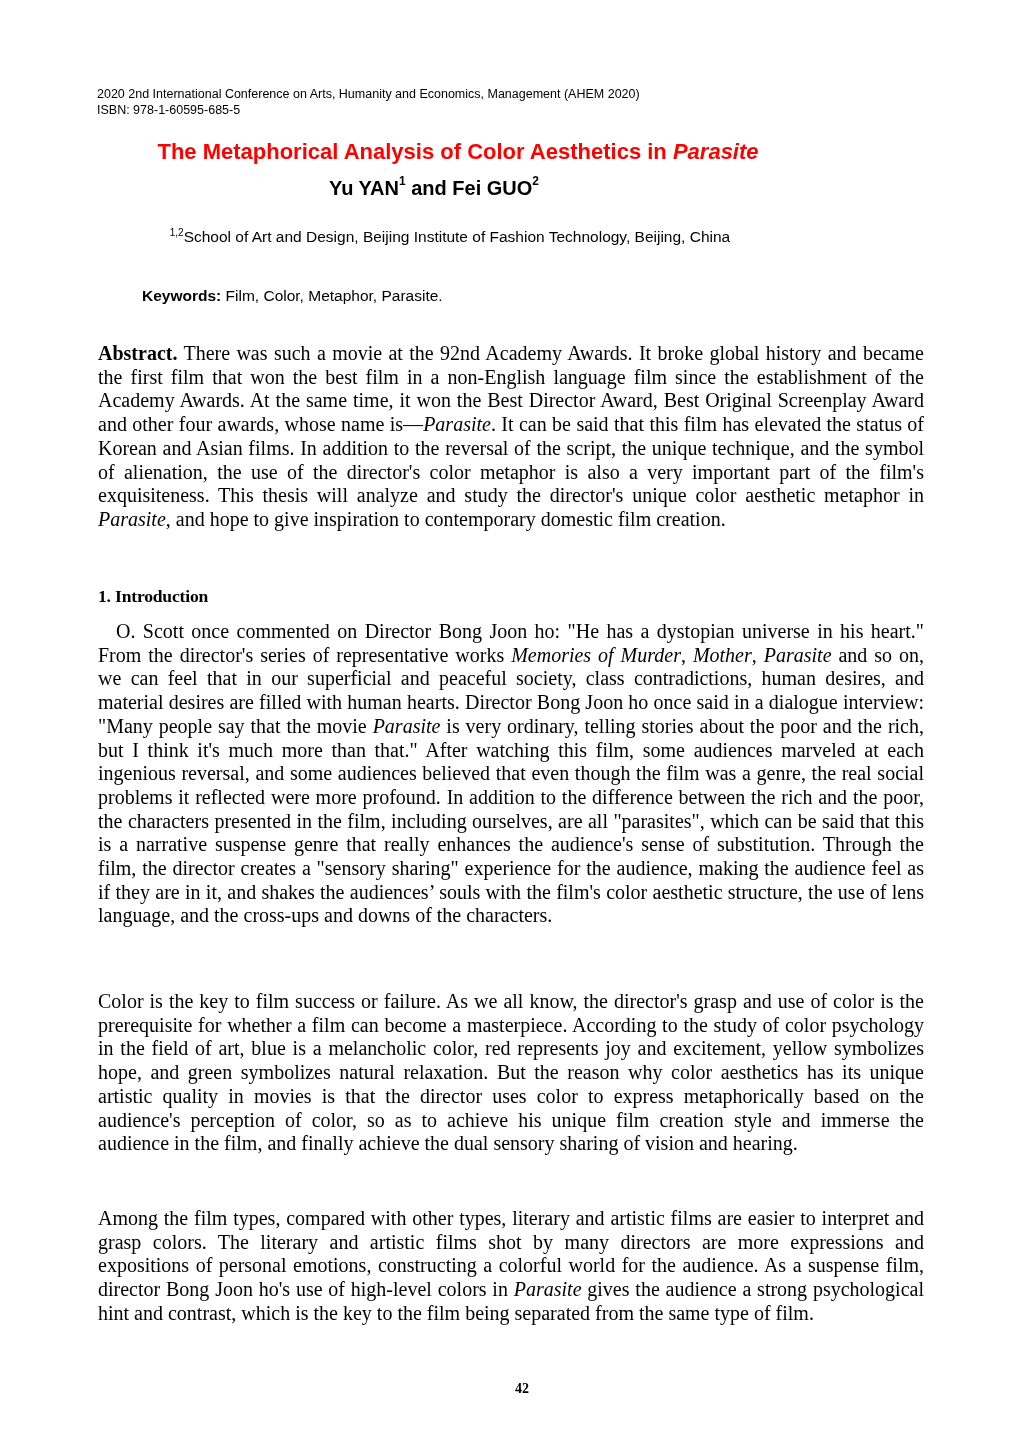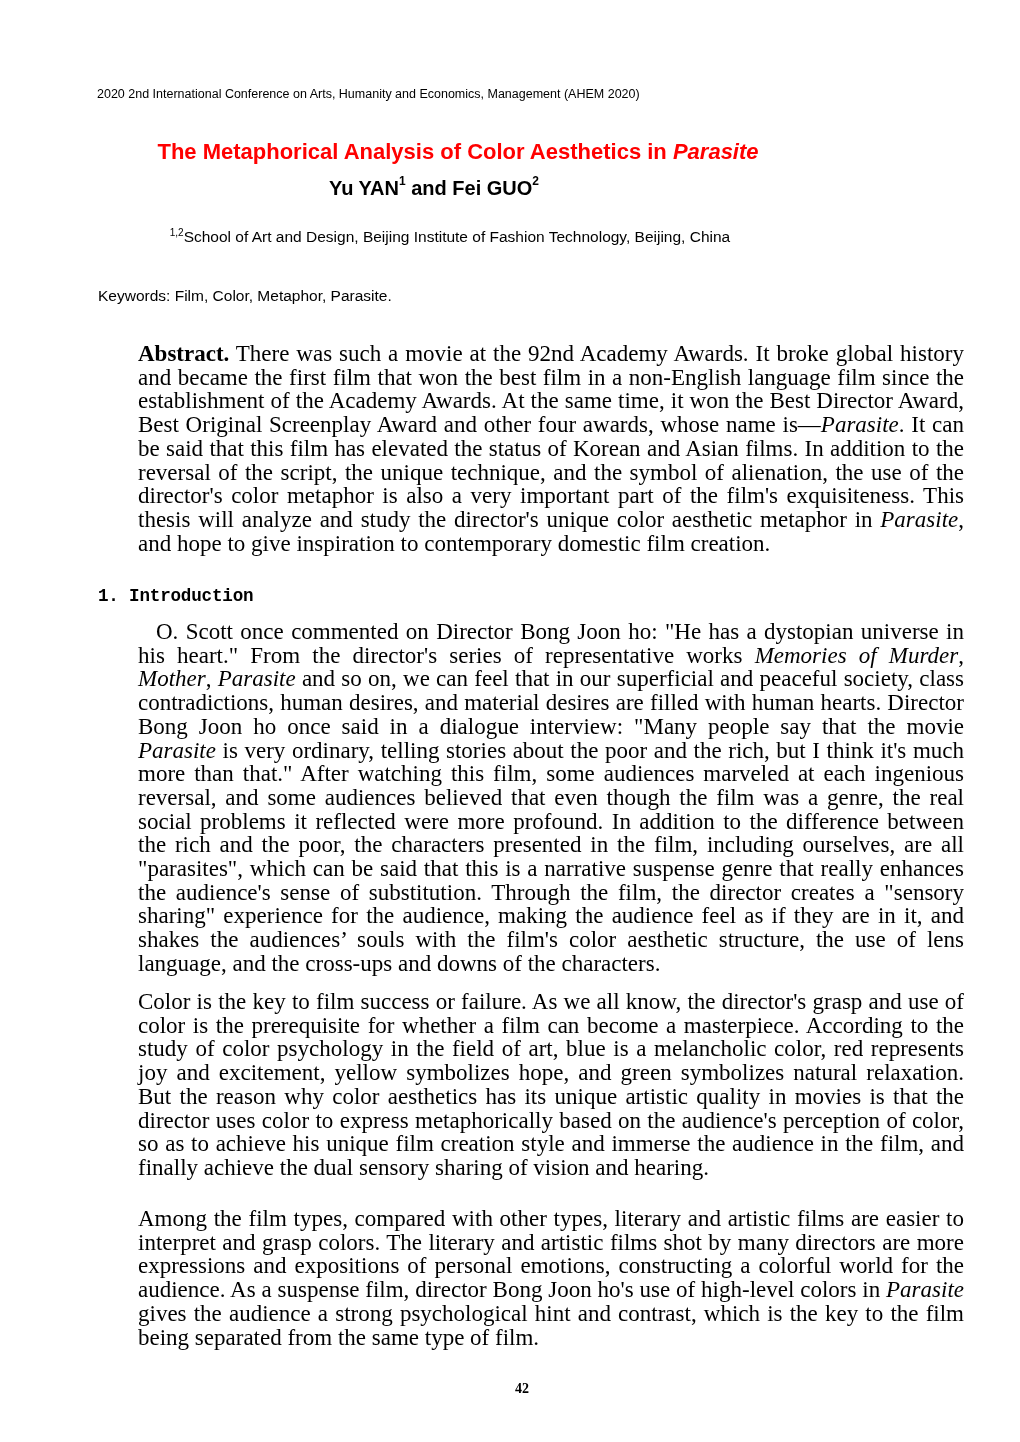--- a/index.html
+++ b/index.html
@@ -26,6 +26,7 @@
 
   <div class="conf">
     <div>2020 2nd International Conference on Arts, Humanity and Economics, Management (AHEM 2020)</div>
+    <div>ISBN: 978-1-60595-685-5</div>
   </div>
 
   <div class="title" style="color: rgb(255, 0, 0);"><span>The Metaphorical Analysis of Color Aesthetics in </span><i>Parasite</i></div>

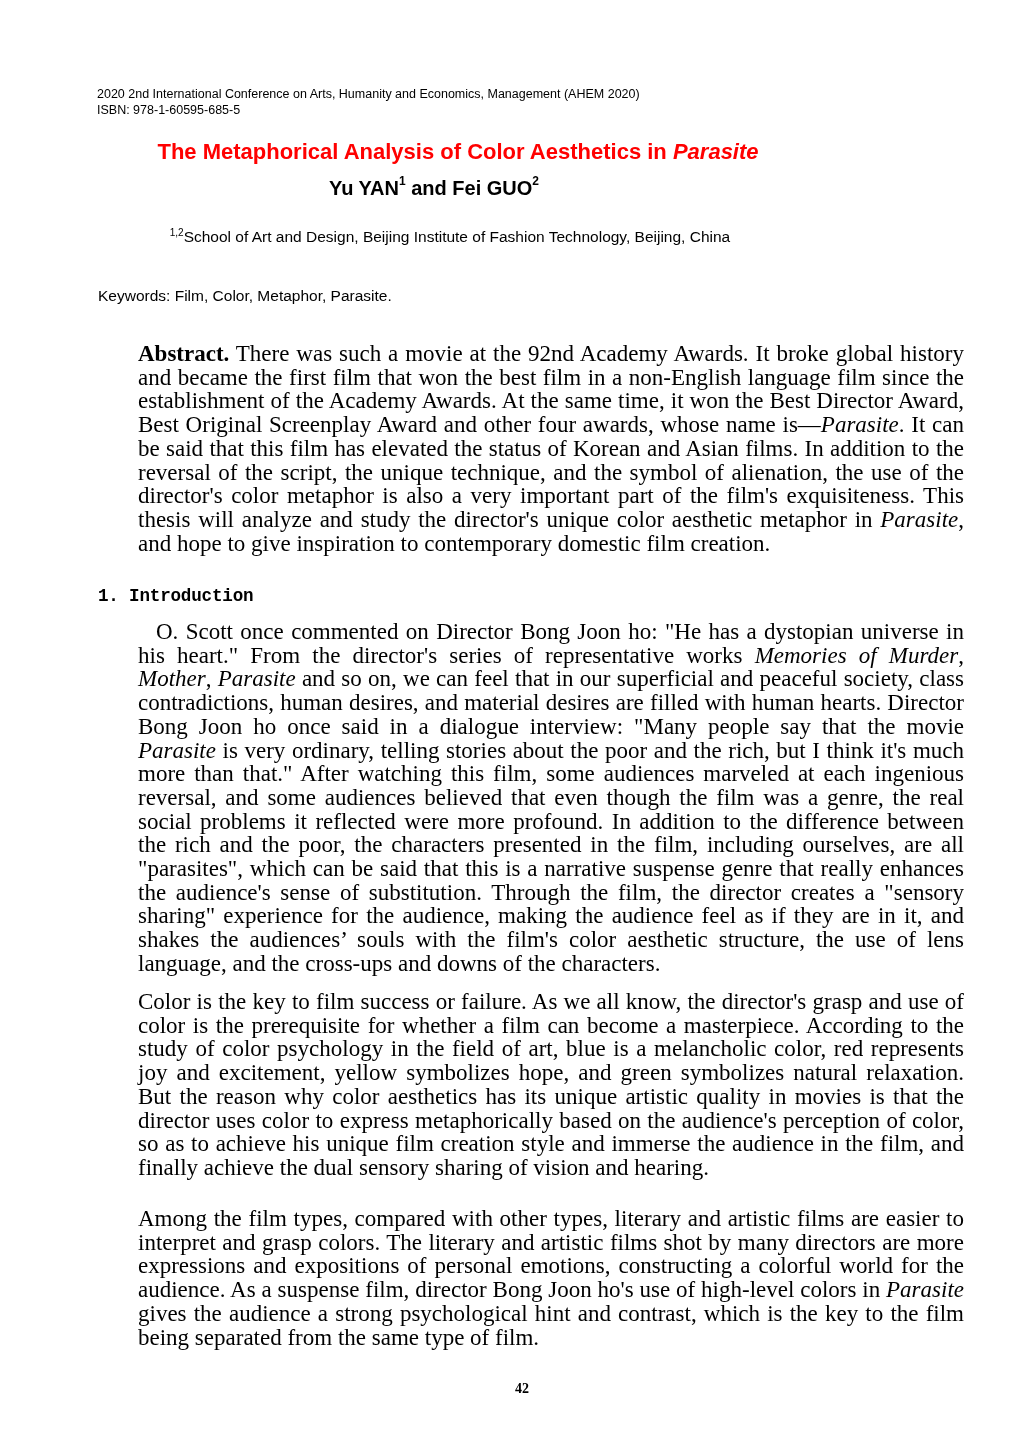--- a/index.html
+++ b/index.html
@@ -12,7 +12,7 @@
   .affil { position: absolute; left: 0; width: 900px; top: 227px; text-align: center; font-family: "Liberation Sans", sans-serif; font-size: 15.5px; }
   .affil sup { font-size: 10px; }
   .keywords { position: absolute; left: 98px; top: 287px; font-family: "Liberation Sans", sans-serif; font-size: 15.5px; }
-  .keywords b { font-weight: normal; }
+  .keywords b { font-weight: bold; margin-left: 44px; }
   .para { position: absolute; left: 98px; width: 826px; font-family: "Liberation Serif", serif; font-size: 23px; line-height: 23.7px; text-align: justify; margin-left: 40px; }
   .para b { font-weight: bold; }
   .h { position: absolute; left: 98px; font-family: Liberation Mono, monospace; font-weight: bold; font-size: 17.6px; letter-spacing: -0.2px; text-align: right; }

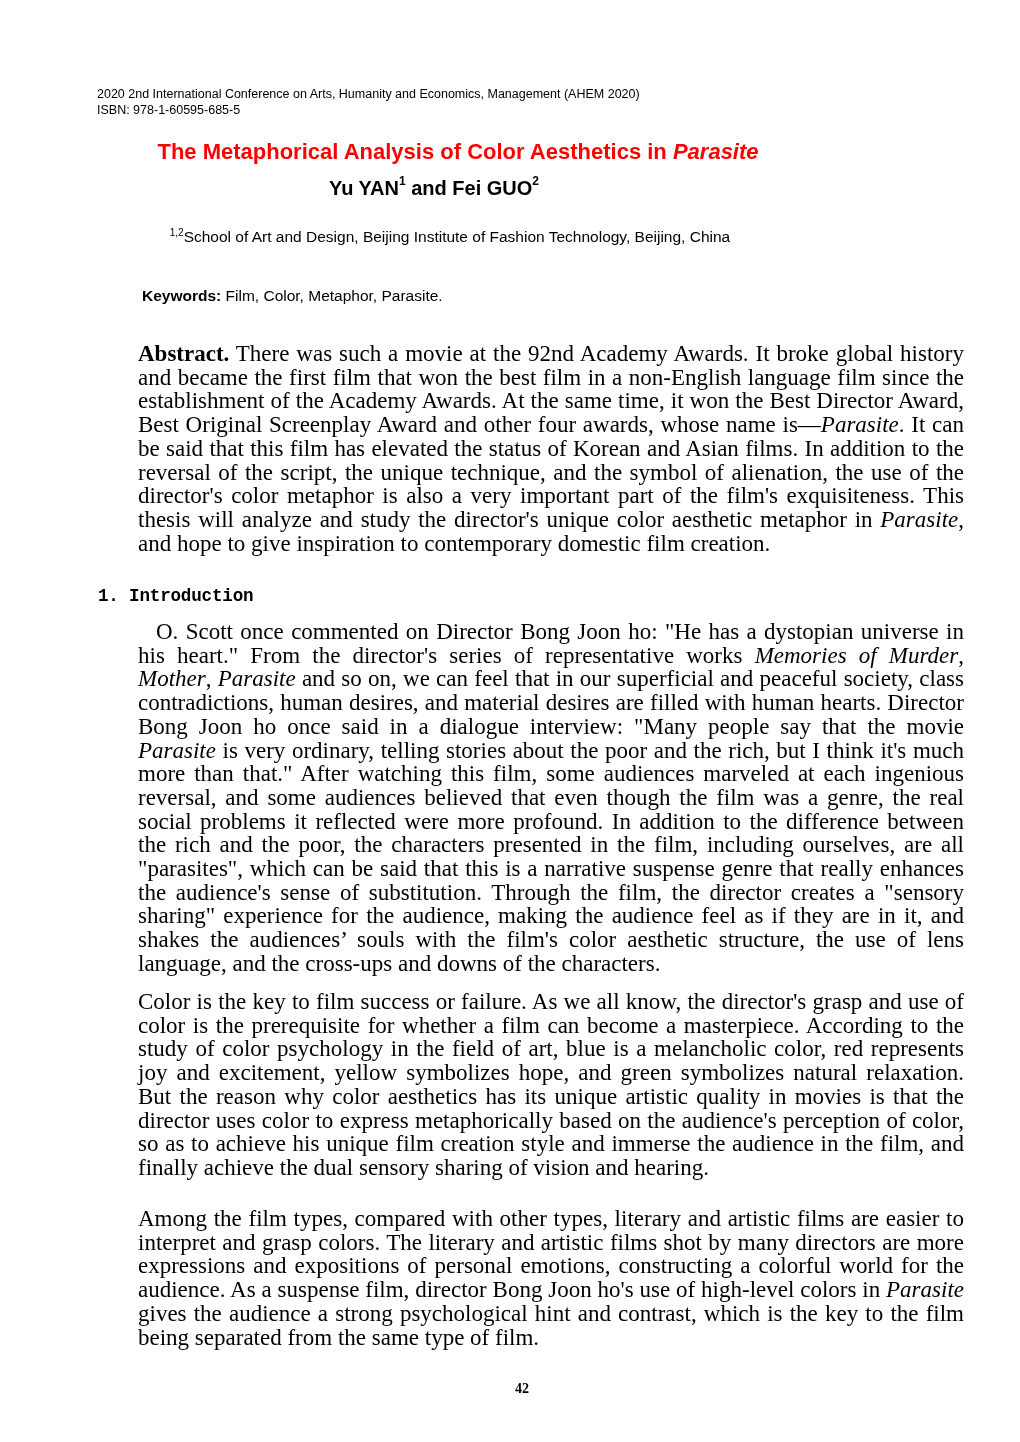--- a/index.html
+++ b/index.html
@@ -13,7 +13,7 @@
   .affil sup { font-size: 10px; }
   .keywords { position: absolute; left: 98px; top: 287px; font-family: "Liberation Sans", sans-serif; font-size: 15.5px; }
   .keywords b { font-weight: bold; margin-left: 44px; }
-  .para { position: absolute; left: 98px; width: 826px; font-family: "Liberation Serif", serif; font-size: 23px; line-height: 23.7px; text-align: justify; margin-left: 40px; }
+  .para { position: absolute; left: 98px; width: 826px; font-family: "Liberation Serif", serif; font-size: 20px; line-height: 23.7px; text-align: justify; }
   .para b { font-weight: bold; }
   .h { position: absolute; left: 98px; font-family: Liberation Mono, monospace; font-weight: bold; font-size: 17.6px; letter-spacing: -0.2px; text-align: right; }
   .indent { text-indent: 18px; }

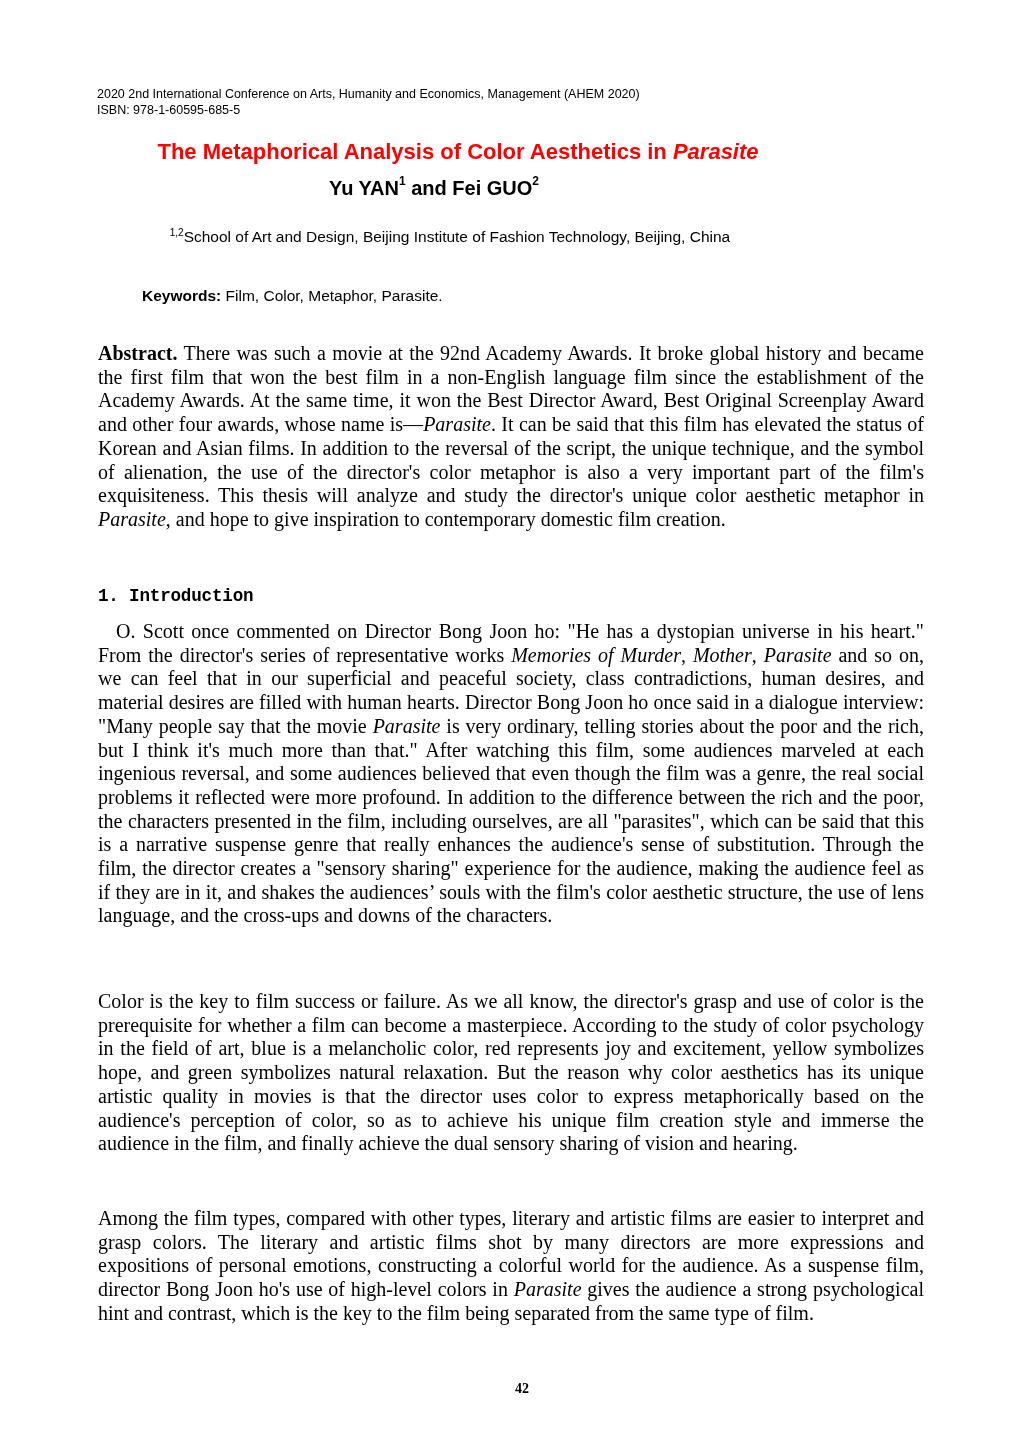--- a/index.html
+++ b/index.html
@@ -15,7 +15,7 @@
   .keywords b { font-weight: bold; margin-left: 44px; }
   .para { position: absolute; left: 98px; width: 826px; font-family: "Liberation Serif", serif; font-size: 20px; line-height: 23.7px; text-align: justify; }
   .para b { font-weight: bold; }
-  .h { position: absolute; left: 98px; font-family: Liberation Mono, monospace; font-weight: bold; font-size: 17.6px; letter-spacing: -0.2px; text-align: right; }
+  .h { position: absolute; left: 98px; font-family: Liberation Serif, serif; font-weight: bold; font-size: 17.6px; letter-spacing: -0.2px; text-align: right; }
   .indent { text-indent: 18px; }
   .pnum { position: absolute; left: 12px; width: 1020px; top: 1381px; text-align: center; font-family: "Liberation Serif", serif; font-weight: bold; font-size: 14px; }
 </style>

